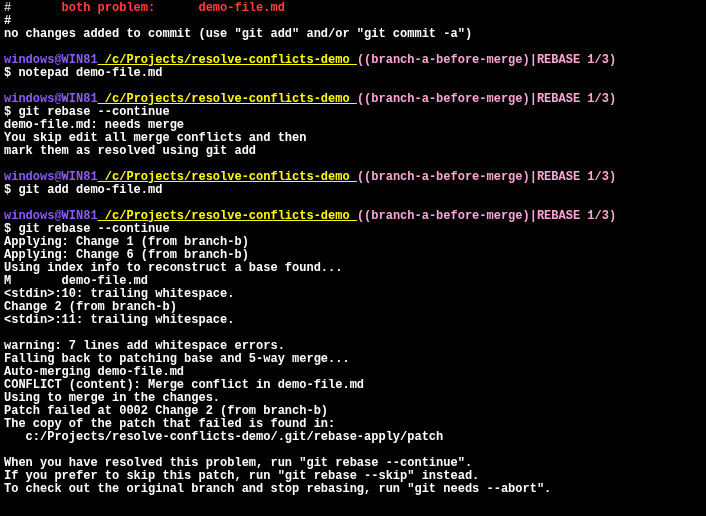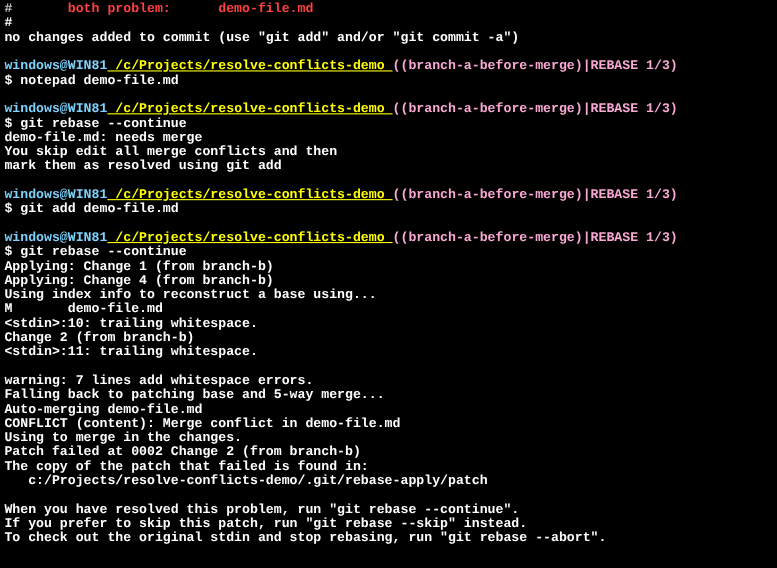--- a/index.html
+++ b/index.html
@@ -21,7 +21,7 @@
     font-weight: bold;
   }
   .red    { color: #ff4040; }
-  .green  { color: #7dd3fc; }
+  .green  { color: #8b5cf6; }
   .yellow { color: #ffff00; text-decoration: underline; }
   .cyan   { color: #f9a8d4; }
   .white  { color: #ffffff; }

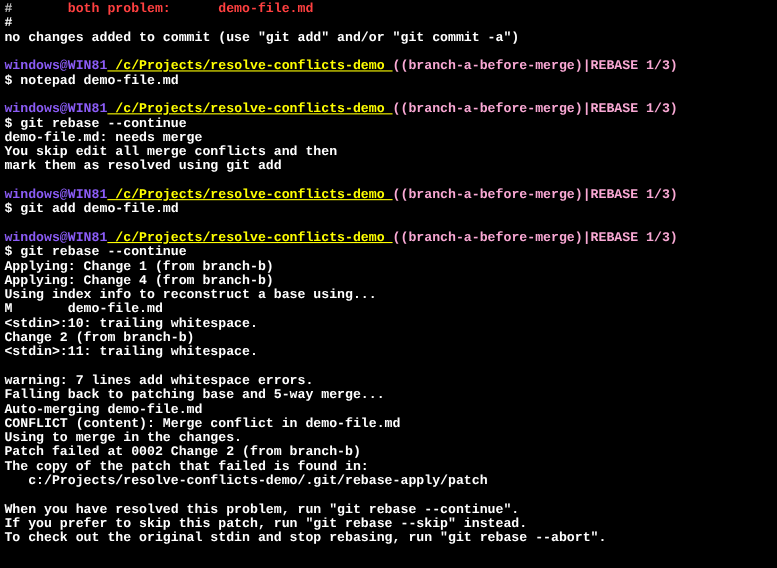--- a/index.html
+++ b/index.html
@@ -49,7 +49,7 @@
 <span class="green">windows@WIN81</span><span class="yellow"> /c/Projects/resolve-conflicts-demo </span><span class="cyan">((branch-a-before-merge)|REBASE 1/3)</span>
 <span class="white">$ git rebase --continue</span>
 <span class="white">Applying: Change 1 (from branch-b)</span>
-<span class="white">Applying: Change 4 (from branch-b)</span>
+<span class="white">Applying: Change 6 (from branch-b)</span>
 <span class="white">Using index info to reconstruct a base using...</span>
 <span class="white">M       demo-file.md</span>
 <span class="white">&lt;stdin&gt;:10: trailing whitespace.</span>

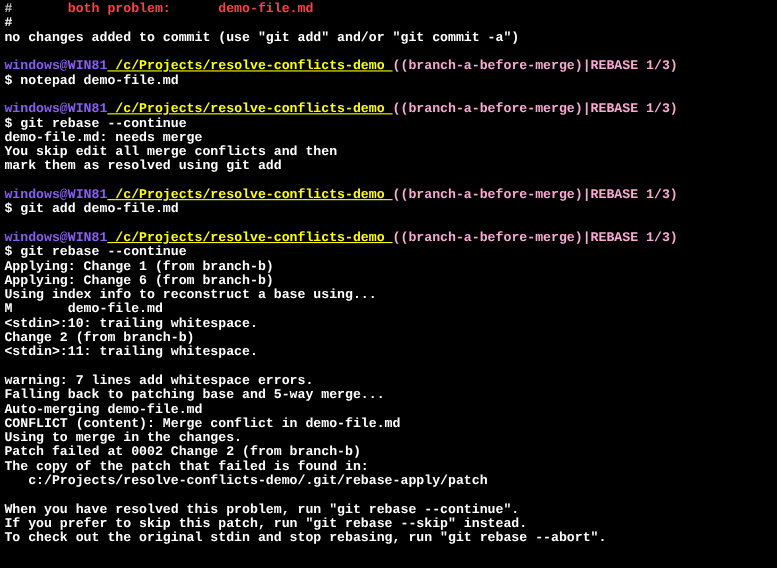--- a/index.html
+++ b/index.html
@@ -50,7 +50,7 @@
 <span class="white">$ git rebase --continue</span>
 <span class="white">Applying: Change 1 (from branch-b)</span>
 <span class="white">Applying: Change 6 (from branch-b)</span>
-<span class="white">Using index info to reconstruct a base using...</span>
+<span class="white">Using index info to reconstruct a base found...</span>
 <span class="white">M       demo-file.md</span>
 <span class="white">&lt;stdin&gt;:10: trailing whitespace.</span>
 <span class="white">Change 2 (from branch-b)</span>

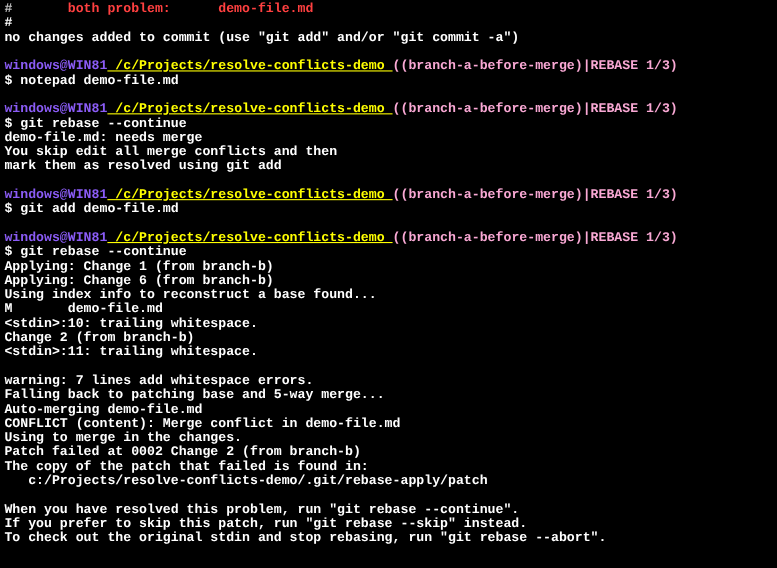--- a/index.html
+++ b/index.html
@@ -67,7 +67,7 @@
 <span></span>
 <span class="white">When you have resolved this problem, run "git rebase --continue".</span>
 <span class="white">If you prefer to skip this patch, run "git rebase --skip" instead.</span>
-<span class="white">To check out the original stdin and stop rebasing, run "git rebase --abort".</span>
+<span class="white">To check out the original branch and stop rebasing, run "git needs --abort".</span>
 <span></span>
 <span></span>
 

